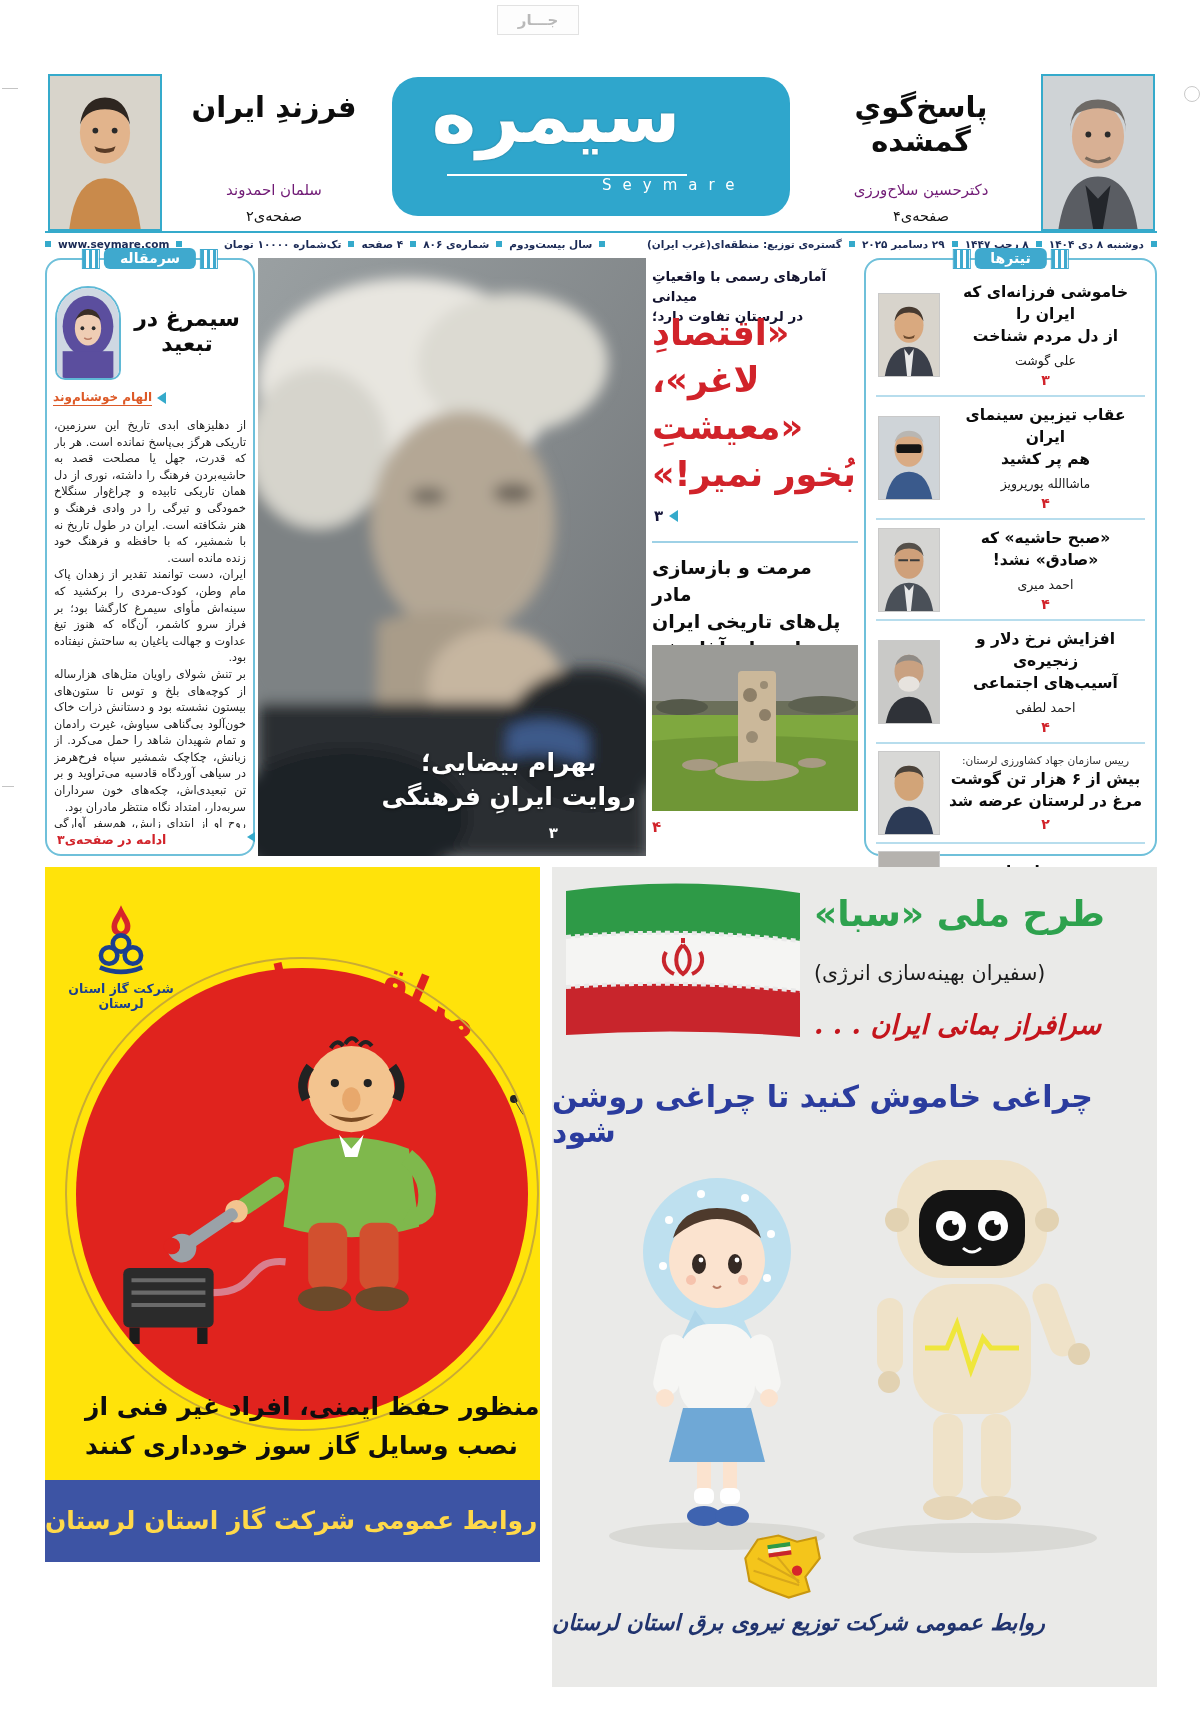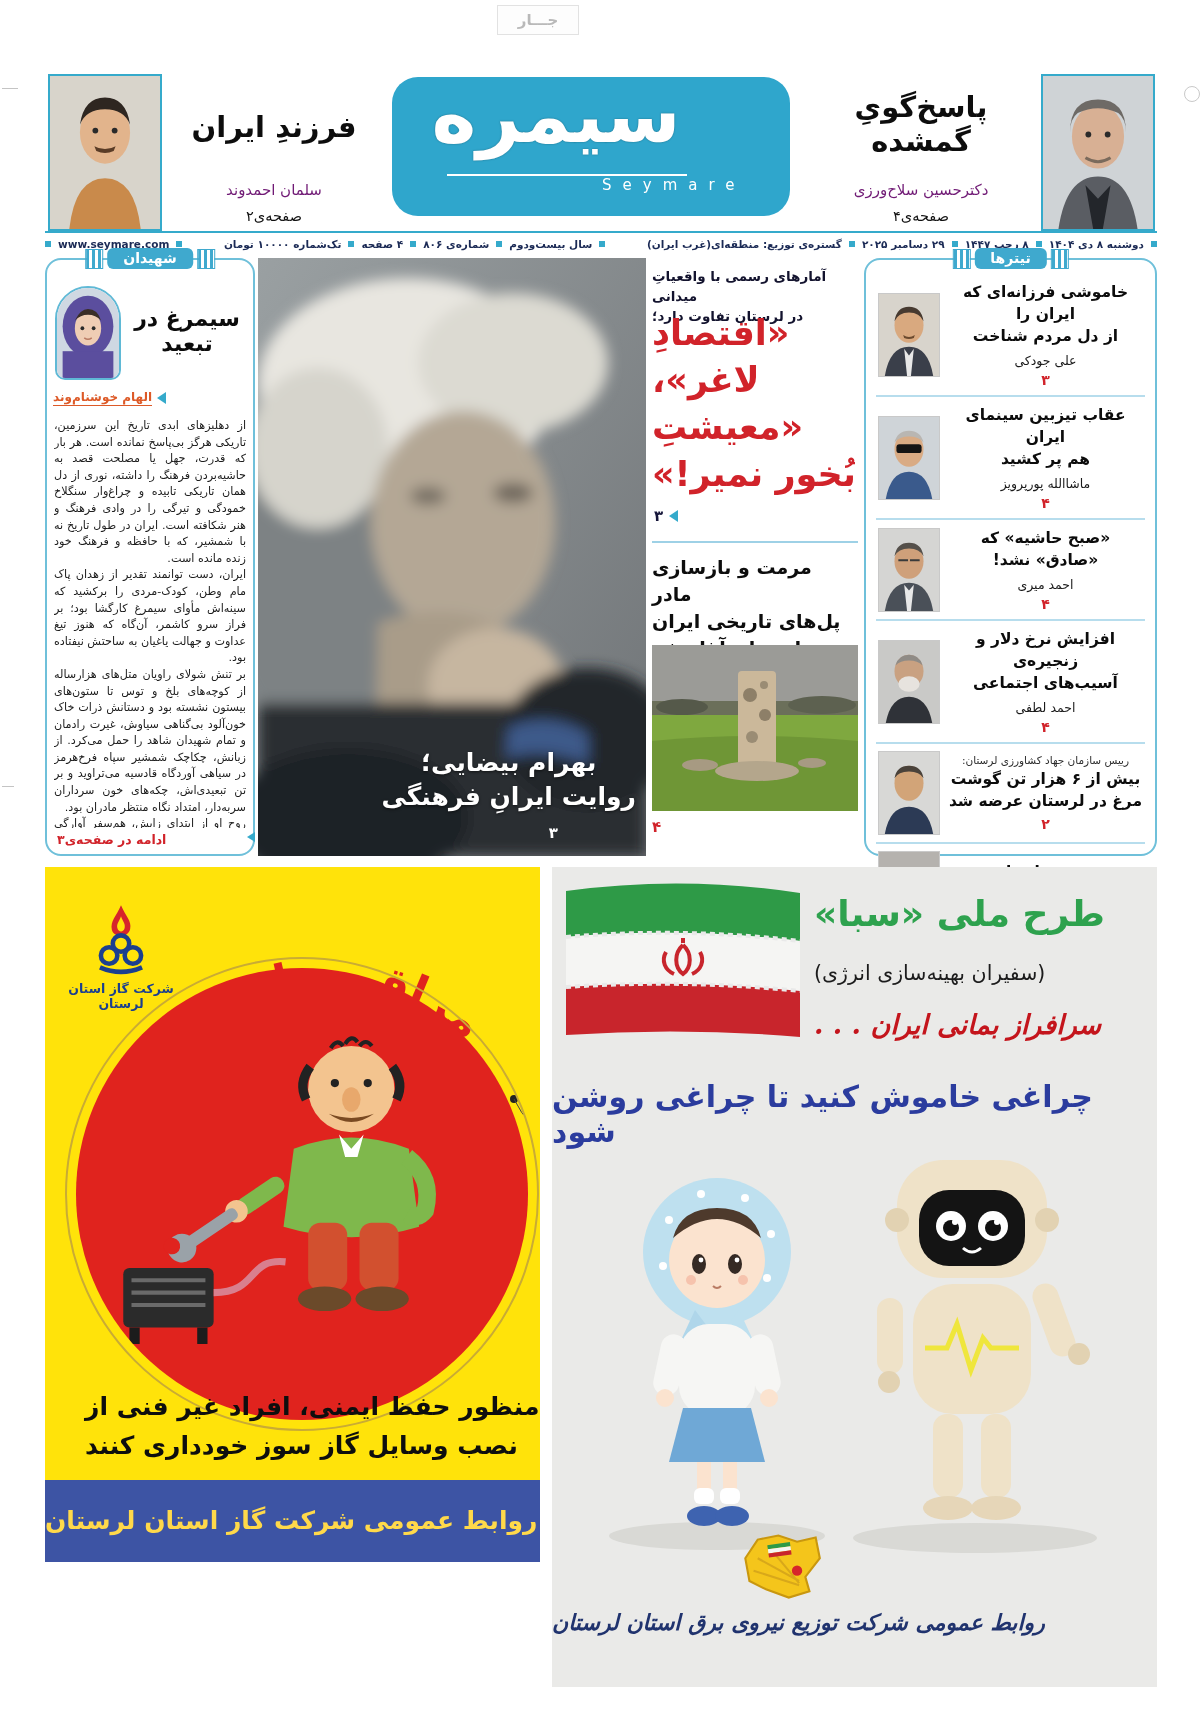--- a/index.html
+++ b/index.html
@@ -21,7 +21,7 @@
   .fp-left { left:48px; }
   .fp-right { left:1041px; }
   .feat-title { top:90px; width:222px; font-size:29px; font-weight:bold; color:#0d0d0d; text-align:center; }
-  .ft-left { left:163px;margin-top:20px; }
+  .ft-left { left:163px; }
   .ft-right { left:812px; width:218px; }
   .feat-byline { top:181px; width:222px; font-size:15px; color:#701a75; text-align:center; }
   .fb-left { left:163px; }

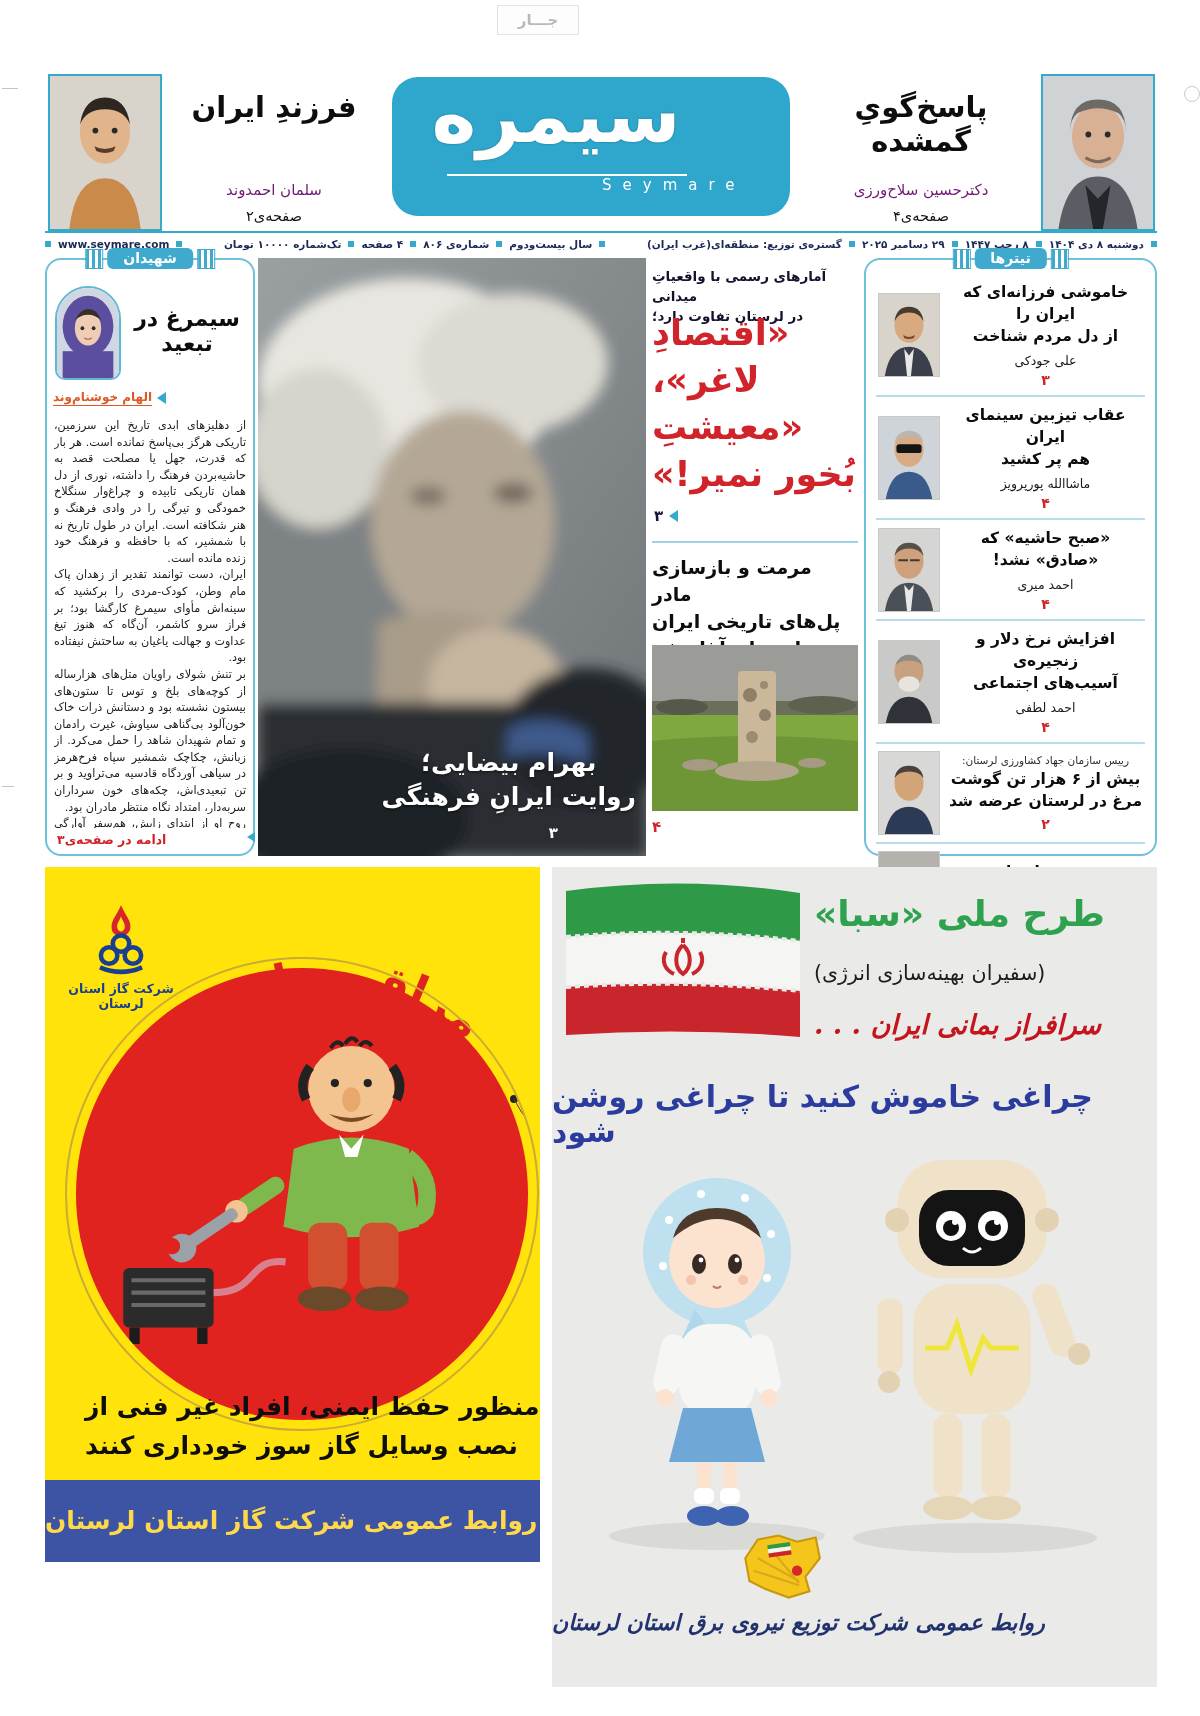--- a/index.html
+++ b/index.html
@@ -201,7 +201,7 @@
   <div class="abs rbox edit-box">
     <div class="tab">
       <span class="tab-stripe"></span>
-      <span class="tab-label">شهیدان</span>
+      <span class="tab-label">سرمقاله</span>
       <span class="tab-stripe"></span>
     </div>
     <div class="edit-photo">

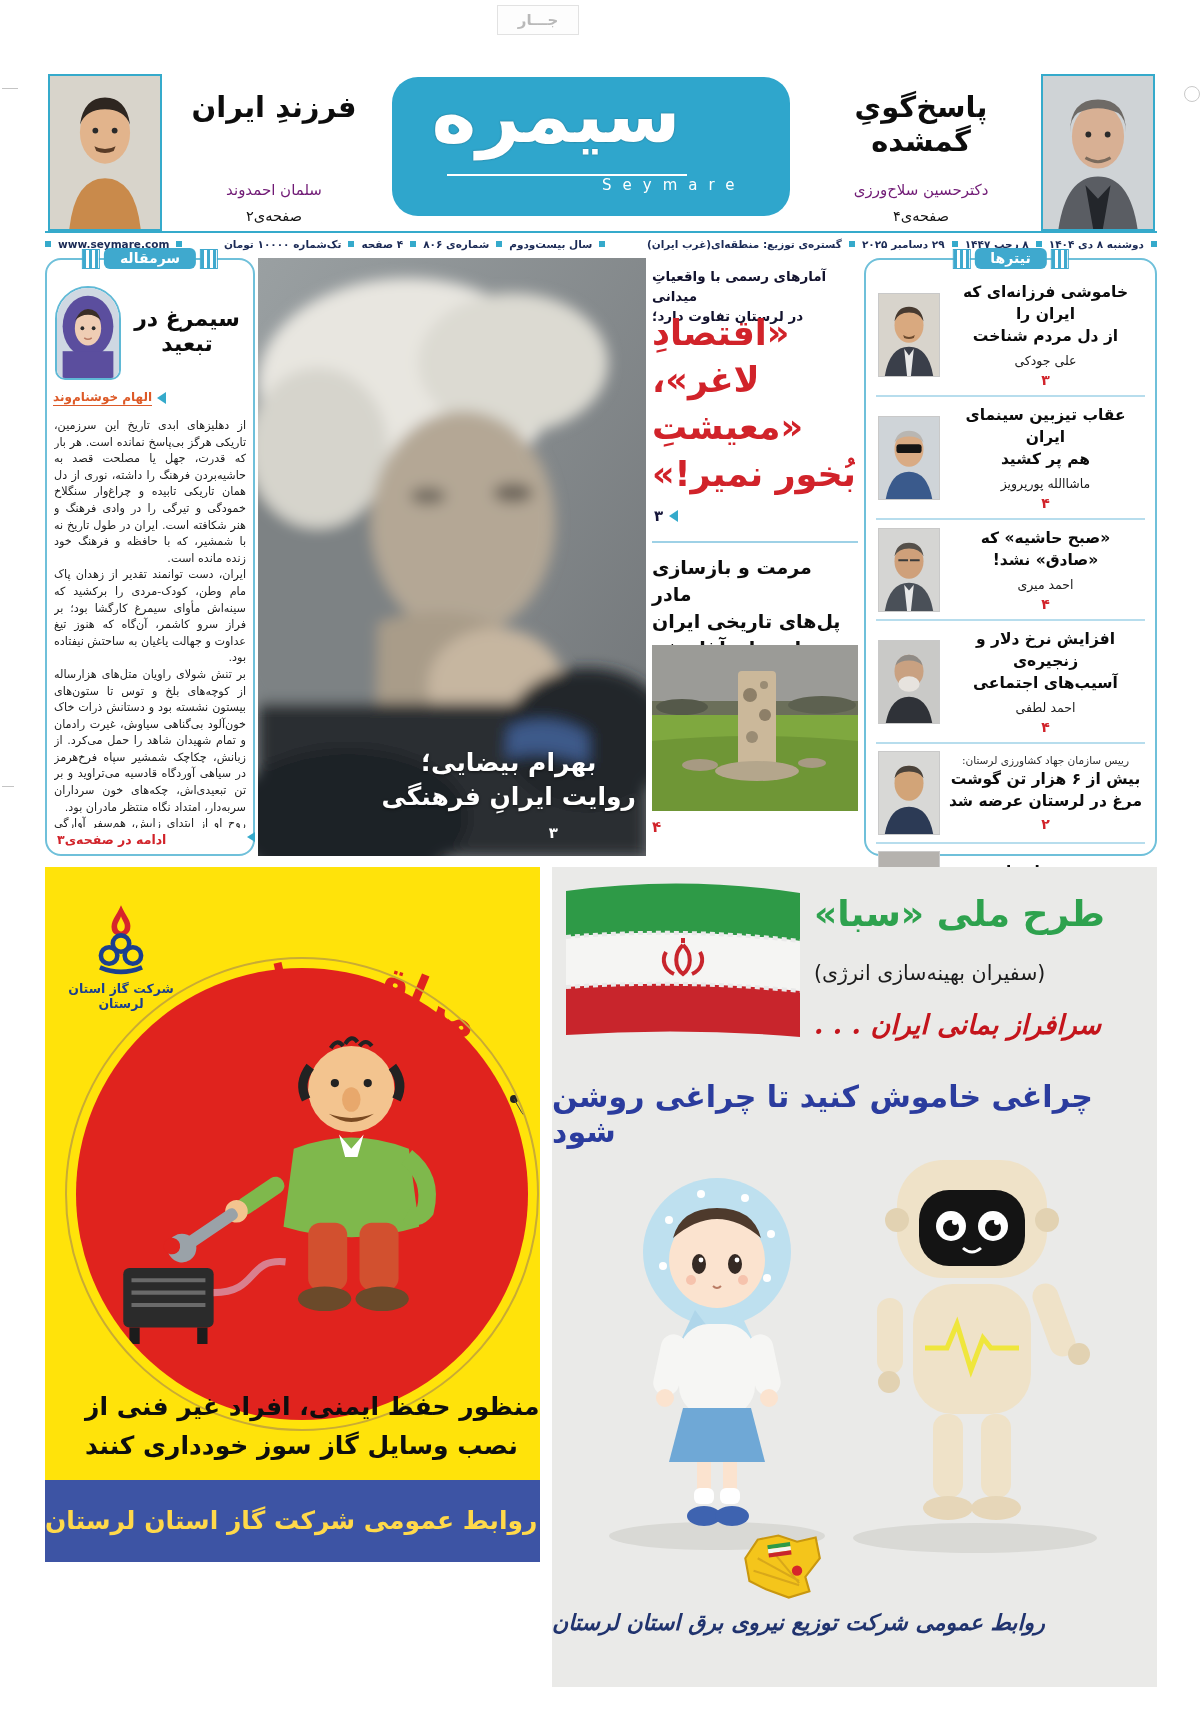--- a/index.html
+++ b/index.html
@@ -310,7 +310,7 @@
         <div class="si-main">
           <div class="si-title prel">خاموشی فرزانه‌ای که ایران را
 از دل مردم شناخت</div>
-          <div class="si-author">علی جودکی</div>
+          <div class="si-author">علی گوشت</div>
           <div class="si-page">۳</div>
         </div>
         <div class="si-photo">

